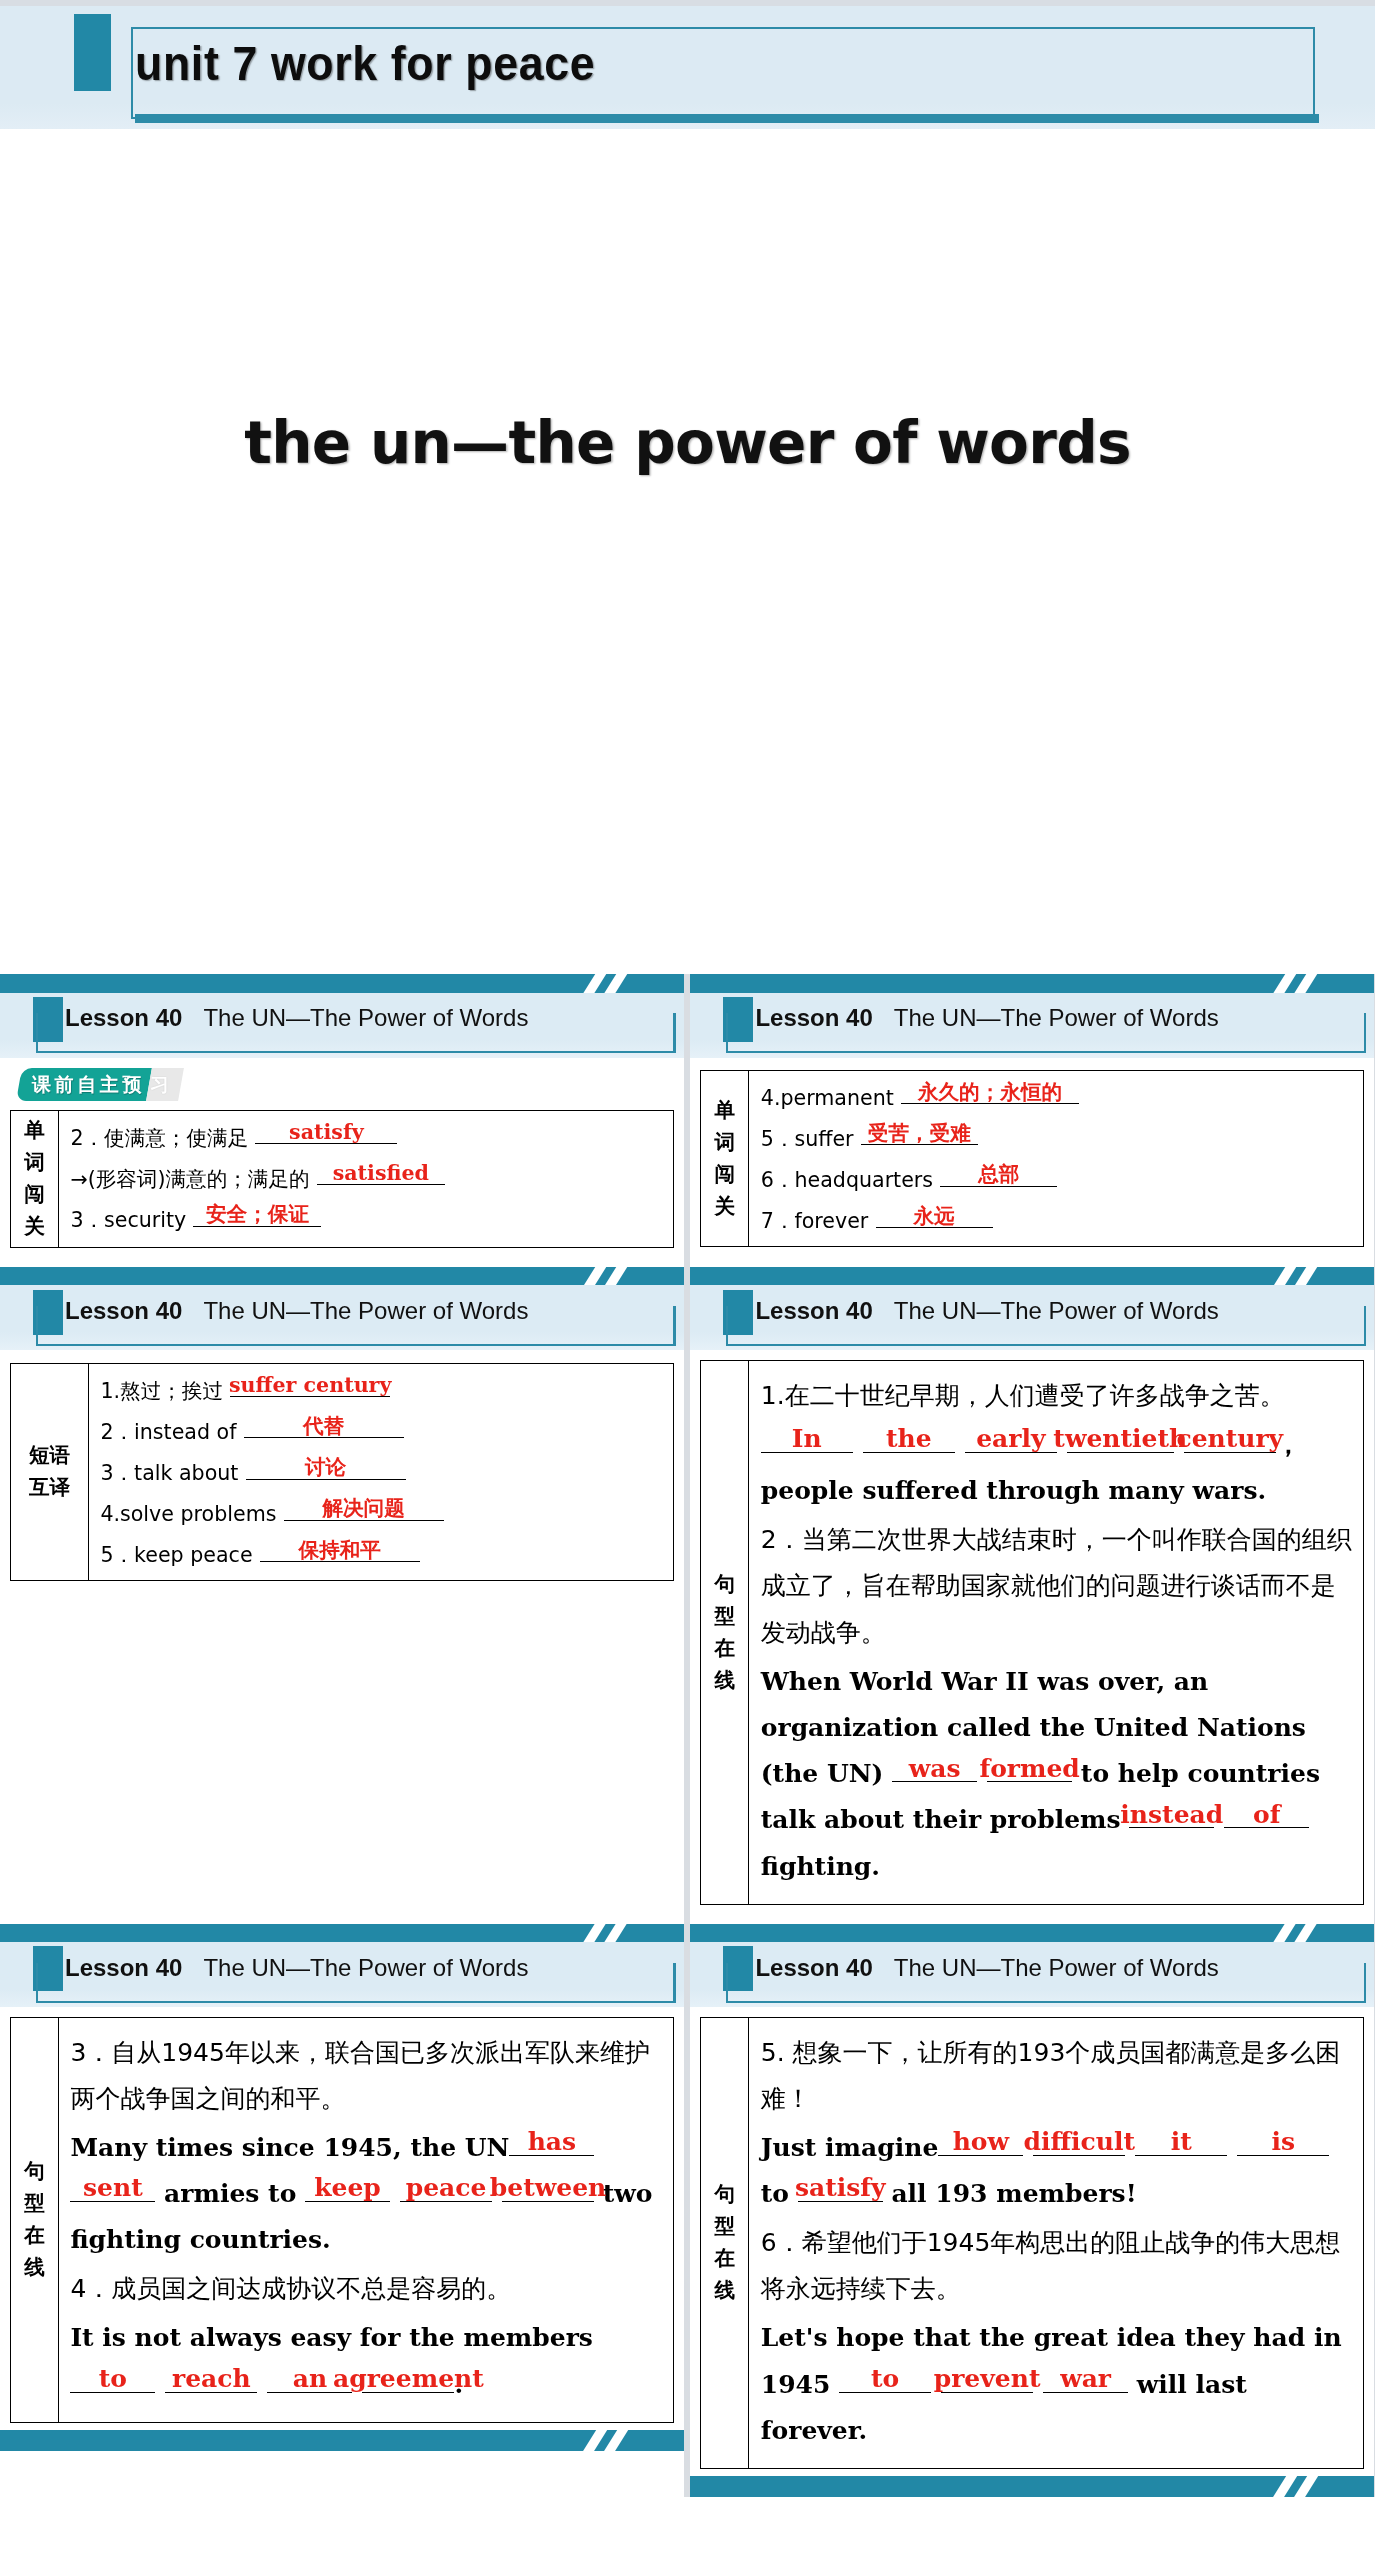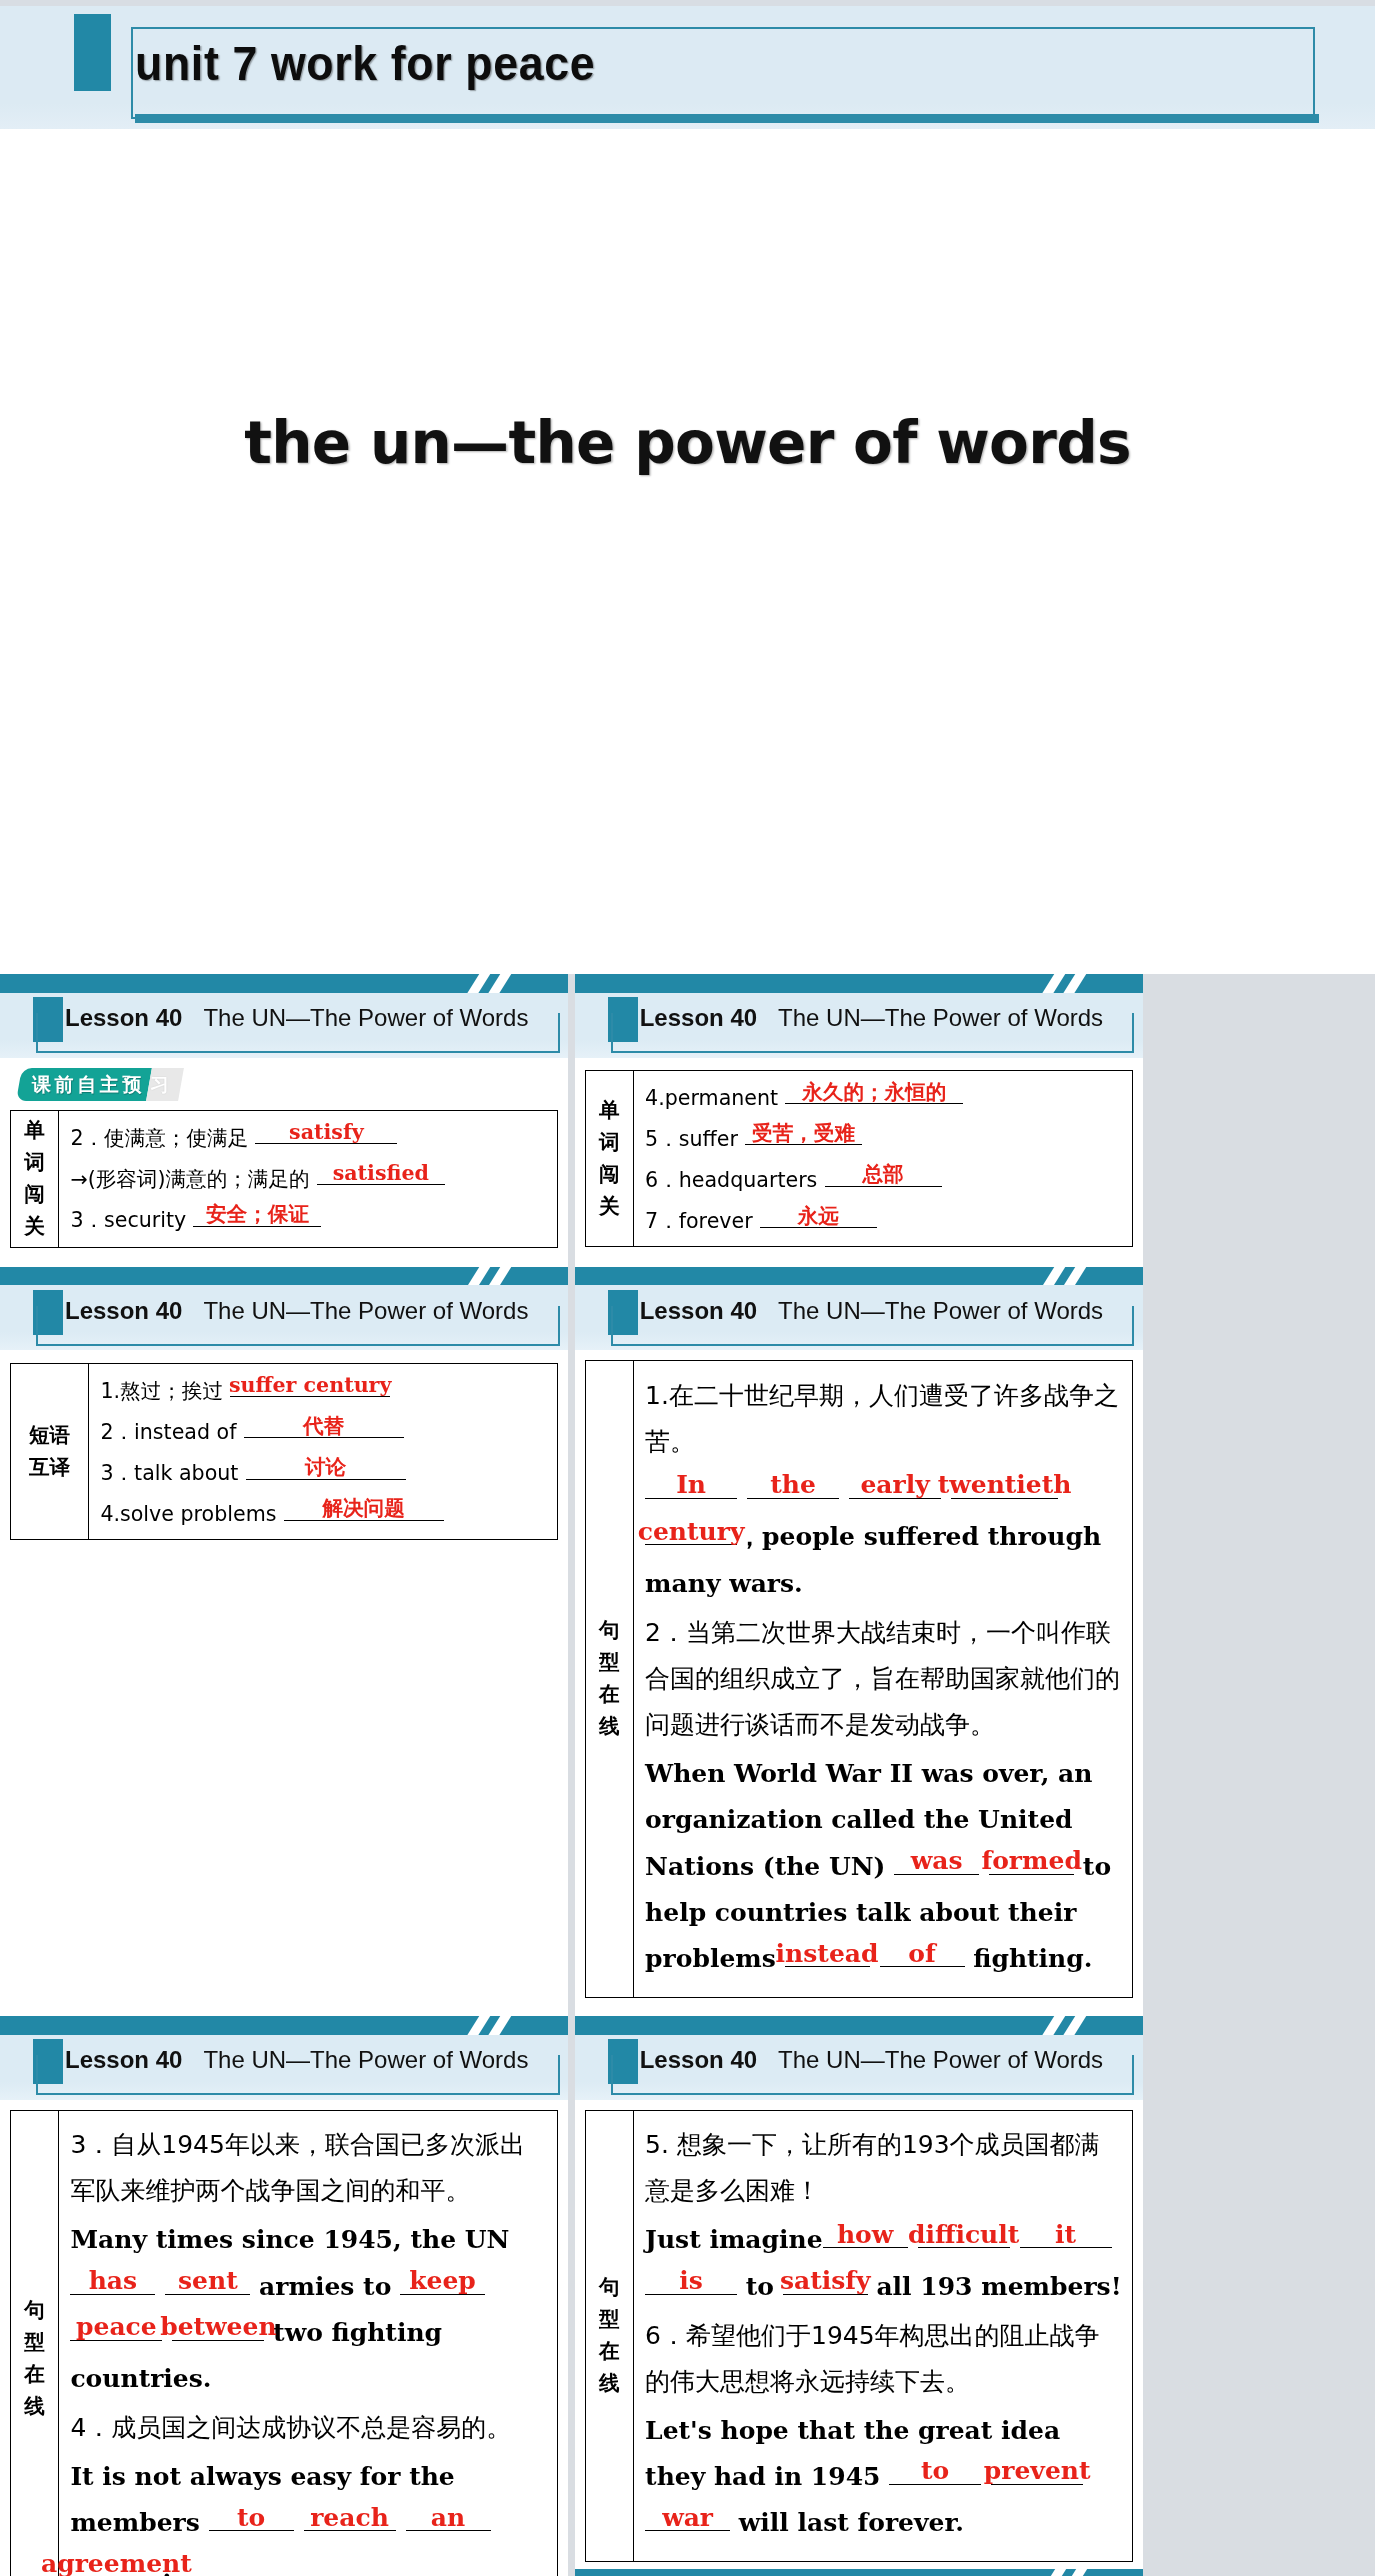--- a/index.html
+++ b/index.html
@@ -98,7 +98,7 @@
   .slide-row {
     position: relative;
     display: flex;
-    width: 1143px;
+    width: 1375px;
     background: #d9dde2;
   }
   .slide {

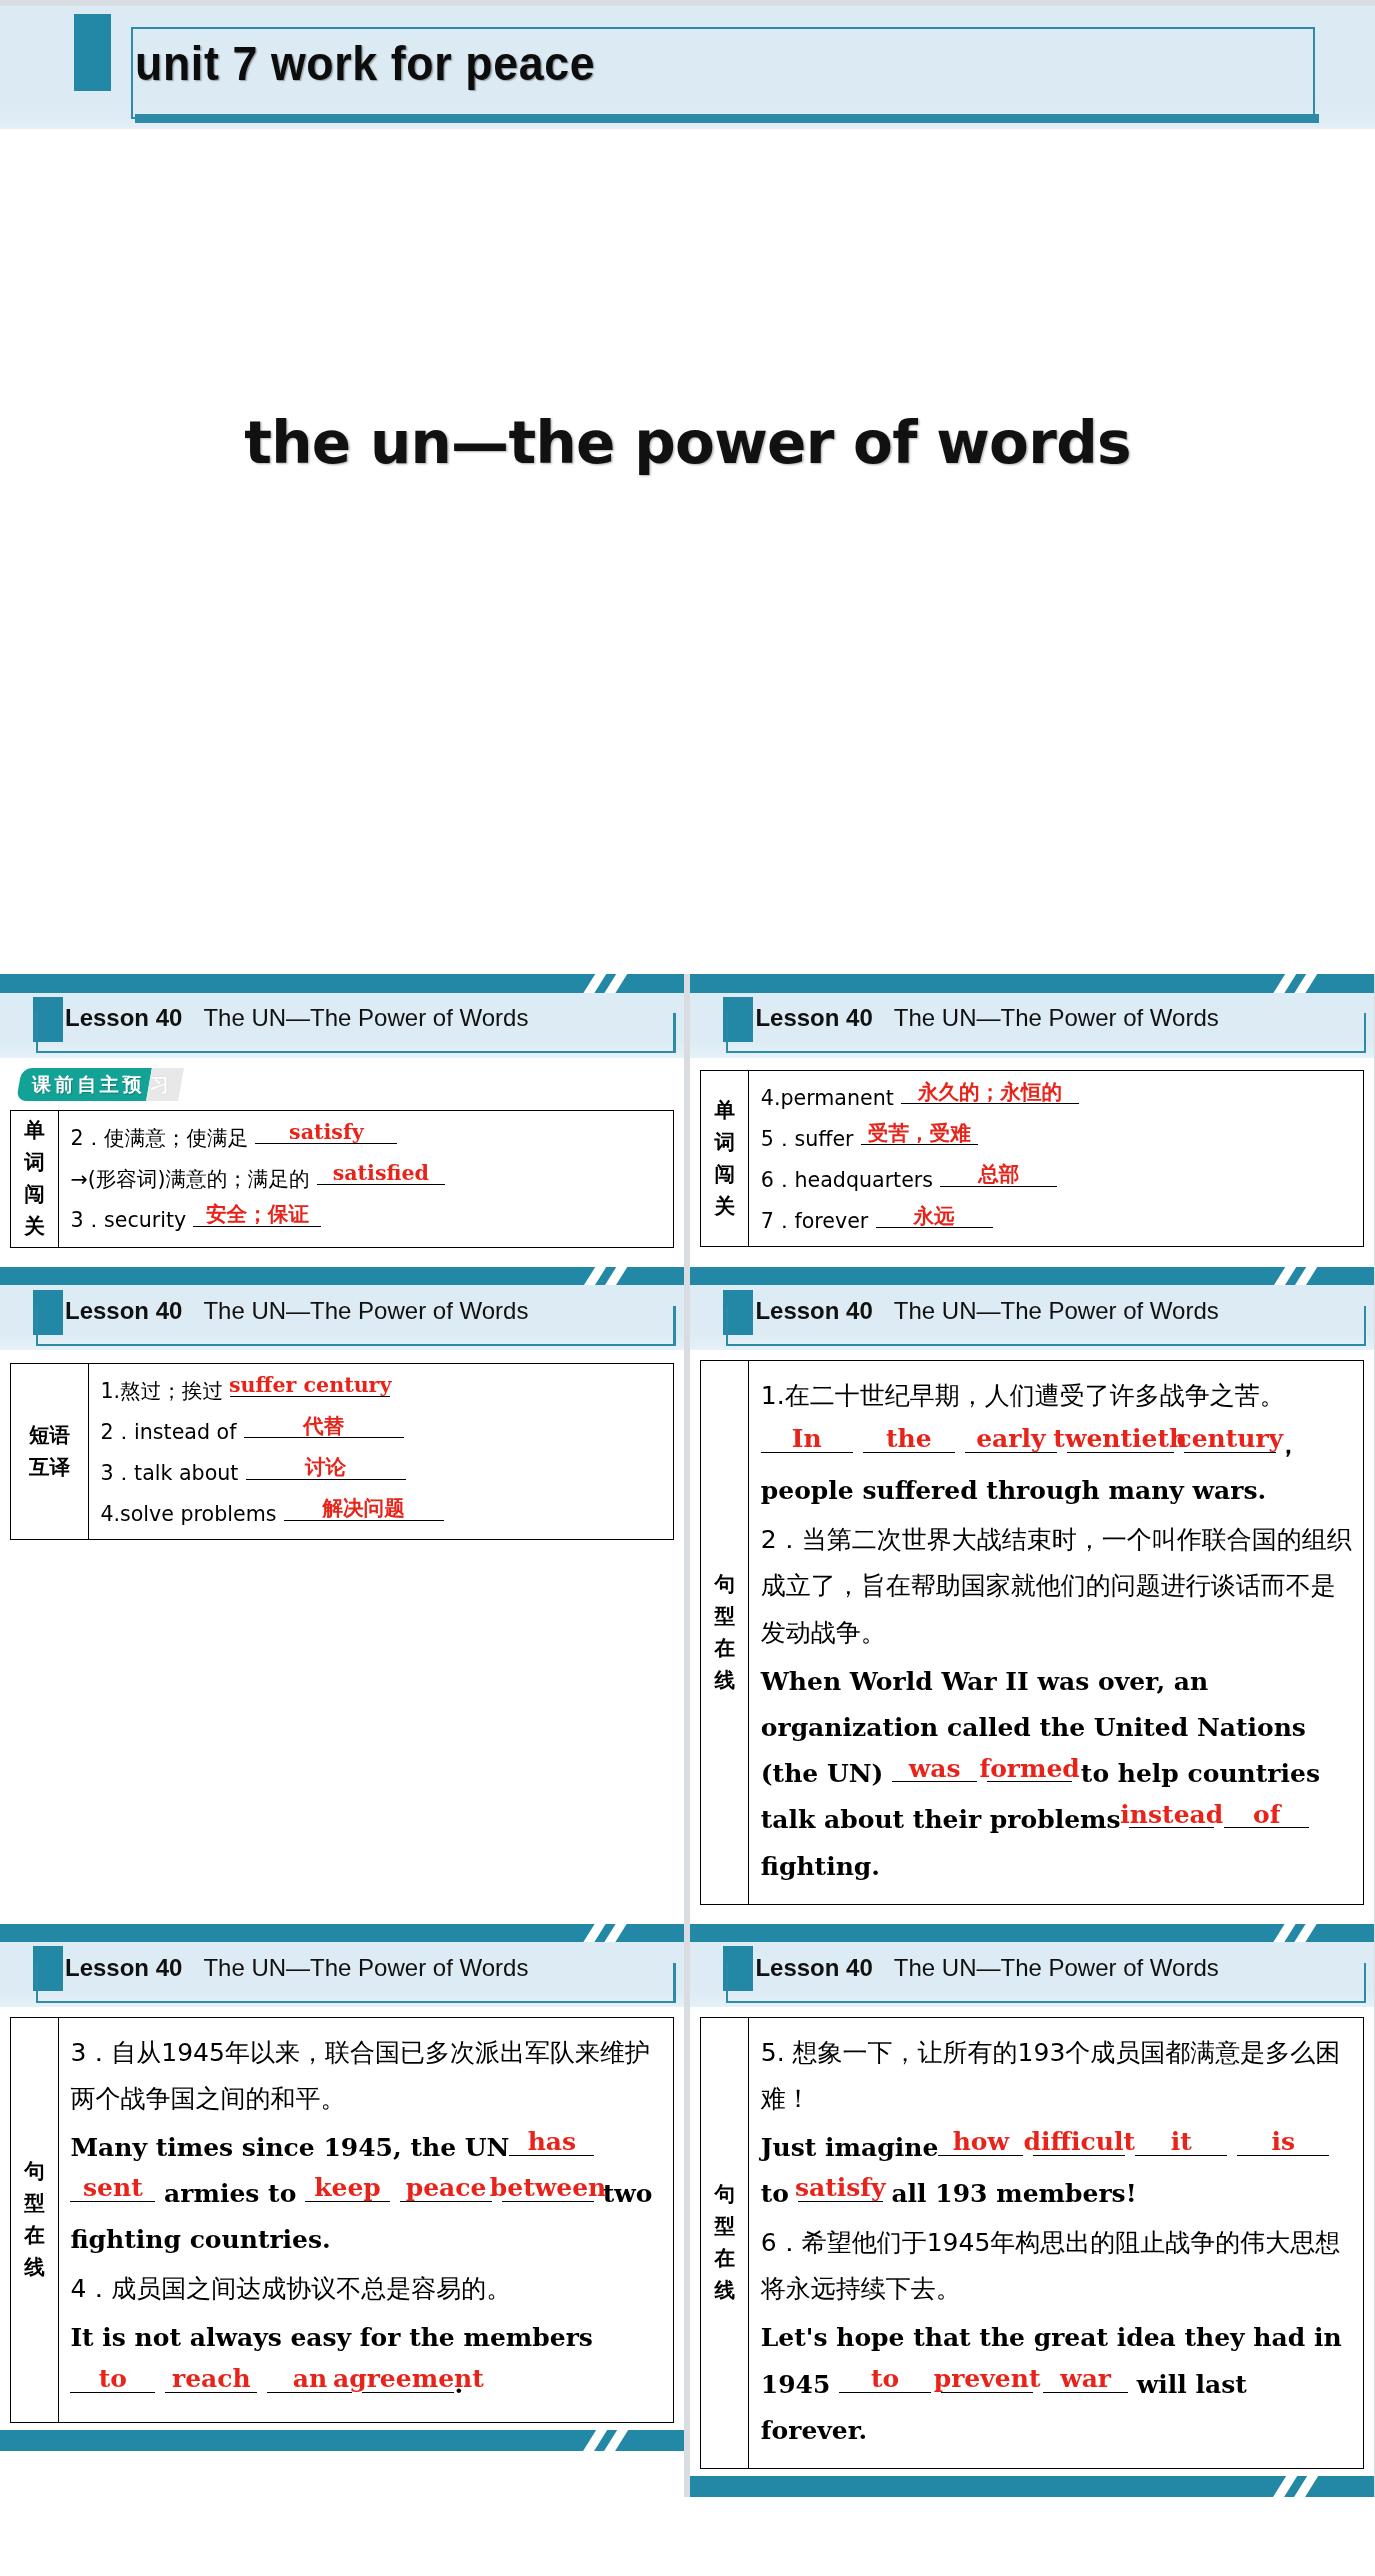--- a/index.html
+++ b/index.html
@@ -435,6 +435,7 @@
               <div class="vrow"><span class="cnb">2．instead of</span> <span class="blank w225 cnans"><span class="ans">代替</span></span></div>
               <div class="vrow"><span class="cnb">3．talk about</span> <span class="blank w225 cnans"><span class="ans">讨论</span></span></div>
               <div class="vrow"><span class="cnb">4.solve problems</span> <span class="blank w225 cnans"><span class="ans">解决问题</span></span></div>
+              <div class="vrow"><span class="cnb">5．keep peace</span> <span class="blank w225 cnans"><span class="ans">保持和平</span></span></div>
             </div>
           </div>
         </div>

